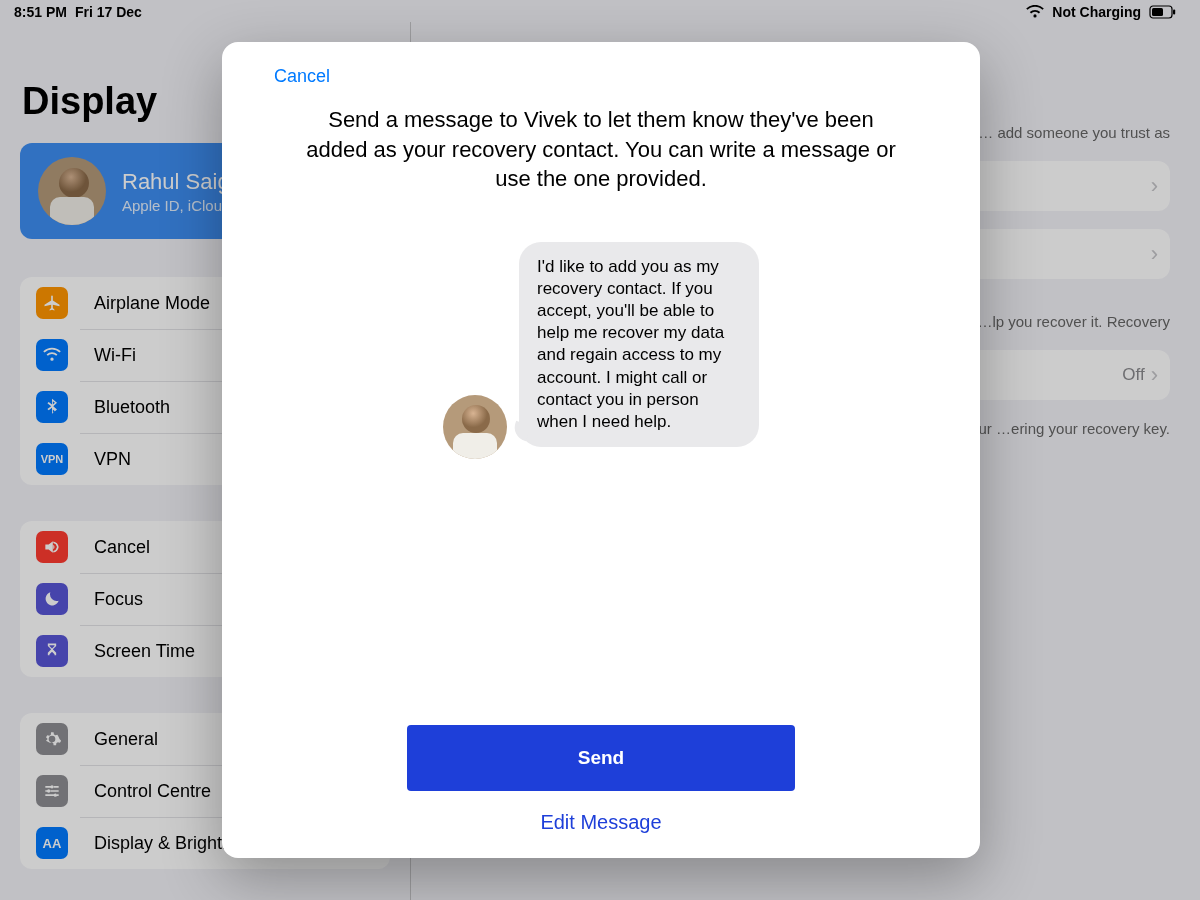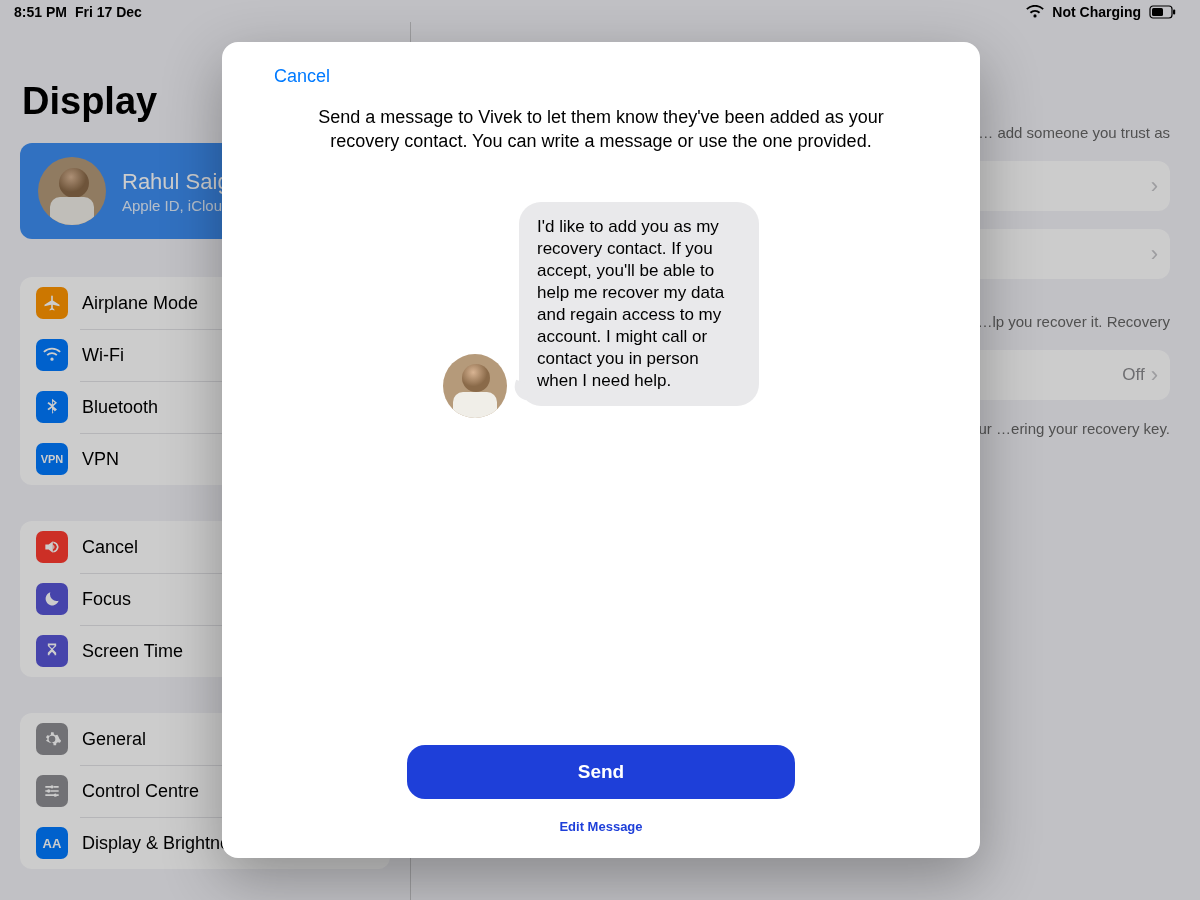--- a/index.html
+++ b/index.html
@@ -45,7 +45,7 @@
     .modal { position:absolute; left:222px; top:42px; width:758px; height:816px; background:#fff; border-radius:16px; box-shadow:0 20px 60px rgba(0,0,0,.3); display:flex; flex-direction:column; padding:24px 52px 24px; }
     .modal-cancel { color:#007aff; font-size:18px; align-self:flex-start; cursor:pointer; }
     .modal-title { font-size:36px; font-weight:700; text-align:center; margin-top:100px; }
-    .modal-sub { font-size:18px; text-align:center; margin:18px 24px 0; color:#000; line-height:1.35; }
+    .modal-sub { font-size:22px; text-align:center; margin:18px 24px 0; color:#000; line-height:1.35; }
     .bubble-wrap { display:flex; align-items:flex-end; justify-content:center; gap:12px; margin-top:48px; }
     .bubble-av { width:64px; height:64px; border-radius:50%; overflow:hidden; margin-top:auto; transform:translateY(12px); }
     .bubble-av svg{width:100%;height:100%;}

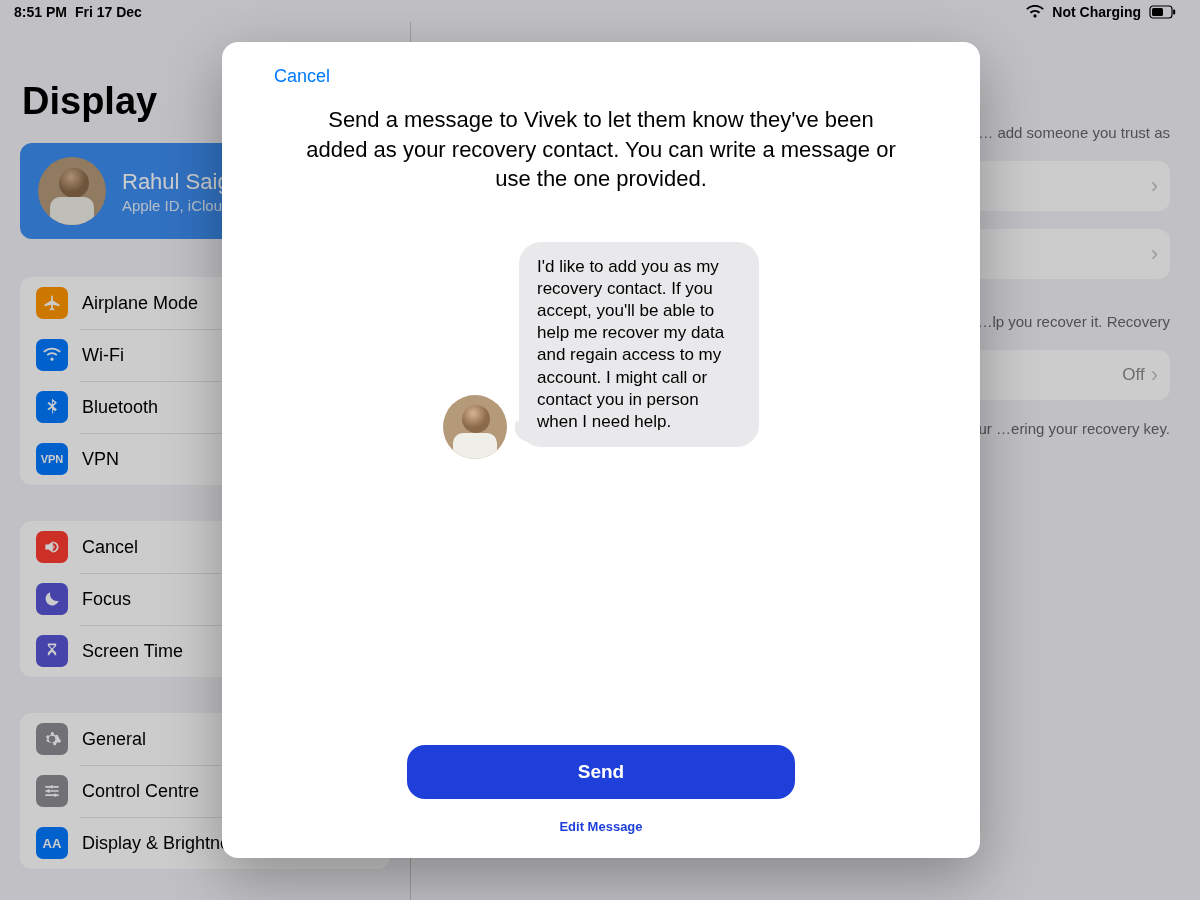--- a/index.html
+++ b/index.html
@@ -22,7 +22,7 @@
     .profile-sub { font-size:15px; opacity:.85; margin-top:2px; }
     
     .group { background:#fff; border-radius:12px; overflow:hidden; margin-bottom:36px; }
-    .row { display:flex; align-items:center; gap:14px; padding:10px 16px; position:relative; }
+    .row { display:flex; align-items:center; gap:26px; padding:10px 16px; position:relative; }
     .row + .row::before { content:""; position:absolute; left:60px; right:0; top:0; height:1px; background:#e3e3e6; }
     .row .ico { width:32px; height:32px; border-radius:7px; display:flex; align-items:center; justify-content:center; flex:none; }
     .row .ico svg { width:20px; height:20px; }

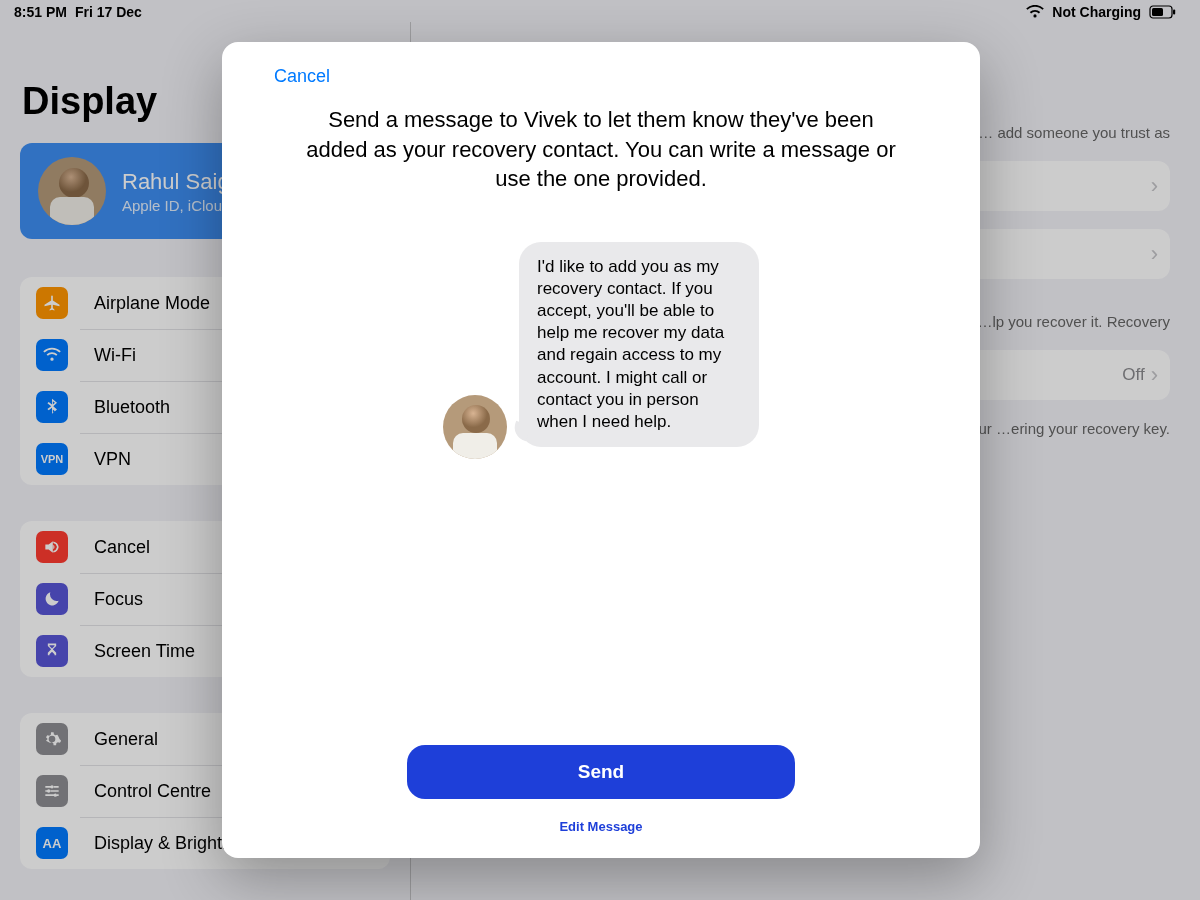--- a/index.html
+++ b/index.html
@@ -52,7 +52,7 @@
     .bubble { position:relative; max-width:240px; background:#e9e9eb; border-radius:22px; padding:14px 18px; font-size:17px; line-height:1.3; }
     .bubble::after { content:""; position:absolute; left:-6px; bottom:8px; width:16px; height:16px; background:#e9e9eb; border-bottom-left-radius:14px; transform:rotate(20deg); }
     .modal-actions { margin-top:auto; display:flex; flex-direction:column; align-items:center; gap:20px; }
-    .btn-send { width:388px; height:54px; background:#1e3fd9; color:#fff; border:none; border-radius:18px; font-size:19px; font-weight:600; cursor:pointer; }
+    .btn-send { width:388px; height:66px; background:#1e3fd9; color:#fff; border:none; border-radius:4px; font-size:19px; font-weight:600; cursor:pointer; }
     .btn-edit { background:none; border:none; color:#1e3fd9; font-size:13px; font-weight:700; cursor:pointer; }
   </style>
 </head>

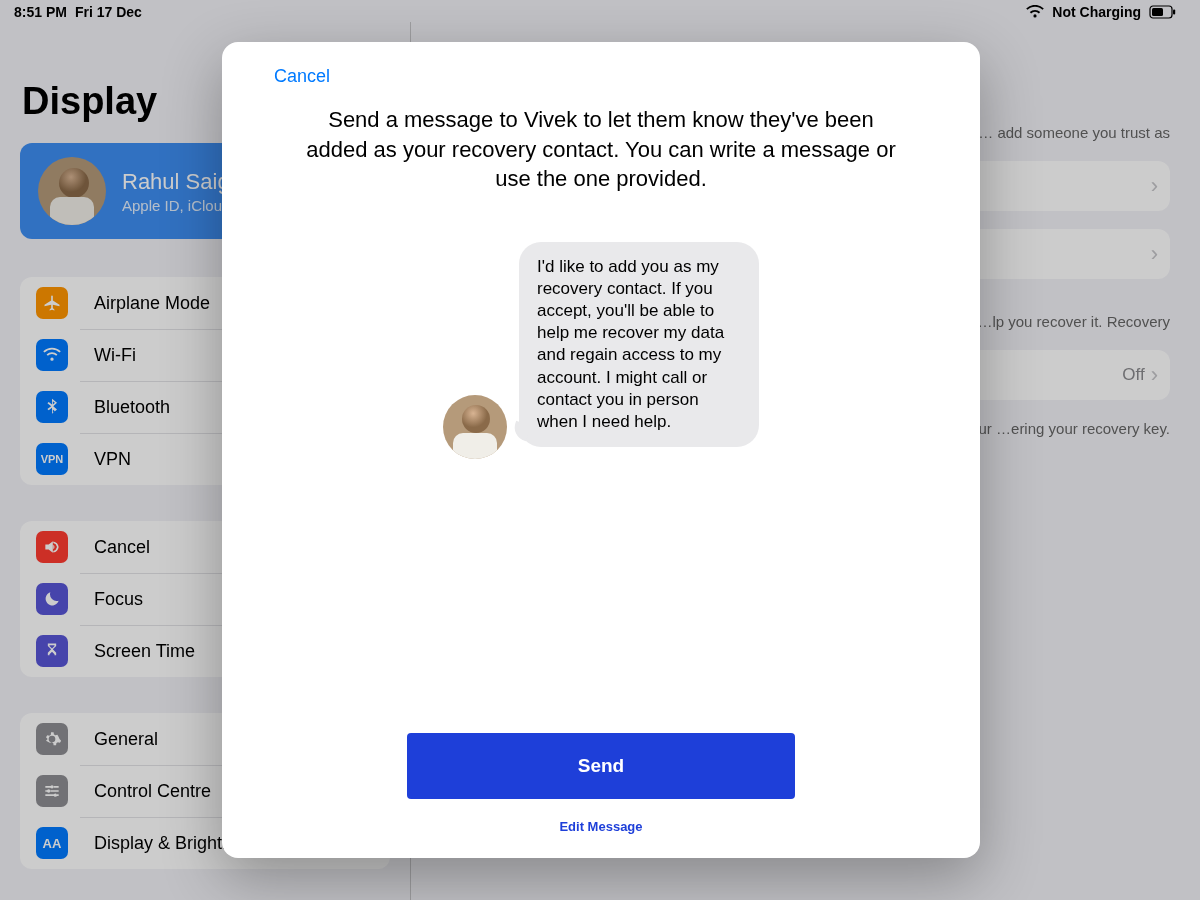--- a/index.html
+++ b/index.html
@@ -53,7 +53,7 @@
     .bubble::after { content:""; position:absolute; left:-6px; bottom:8px; width:16px; height:16px; background:#e9e9eb; border-bottom-left-radius:14px; transform:rotate(20deg); }
     .modal-actions { margin-top:auto; display:flex; flex-direction:column; align-items:center; gap:20px; }
     .btn-send { width:388px; height:66px; background:#1e3fd9; color:#fff; border:none; border-radius:4px; font-size:19px; font-weight:600; cursor:pointer; }
-    .btn-edit { background:none; border:none; color:#1e3fd9; font-size:13px; font-weight:700; cursor:pointer; }
+    .btn-edit { background:none; border:none; color:#1e3fd9; font-size:20px; font-weight:400; cursor:pointer; }
   </style>
 </head>
 <body>

